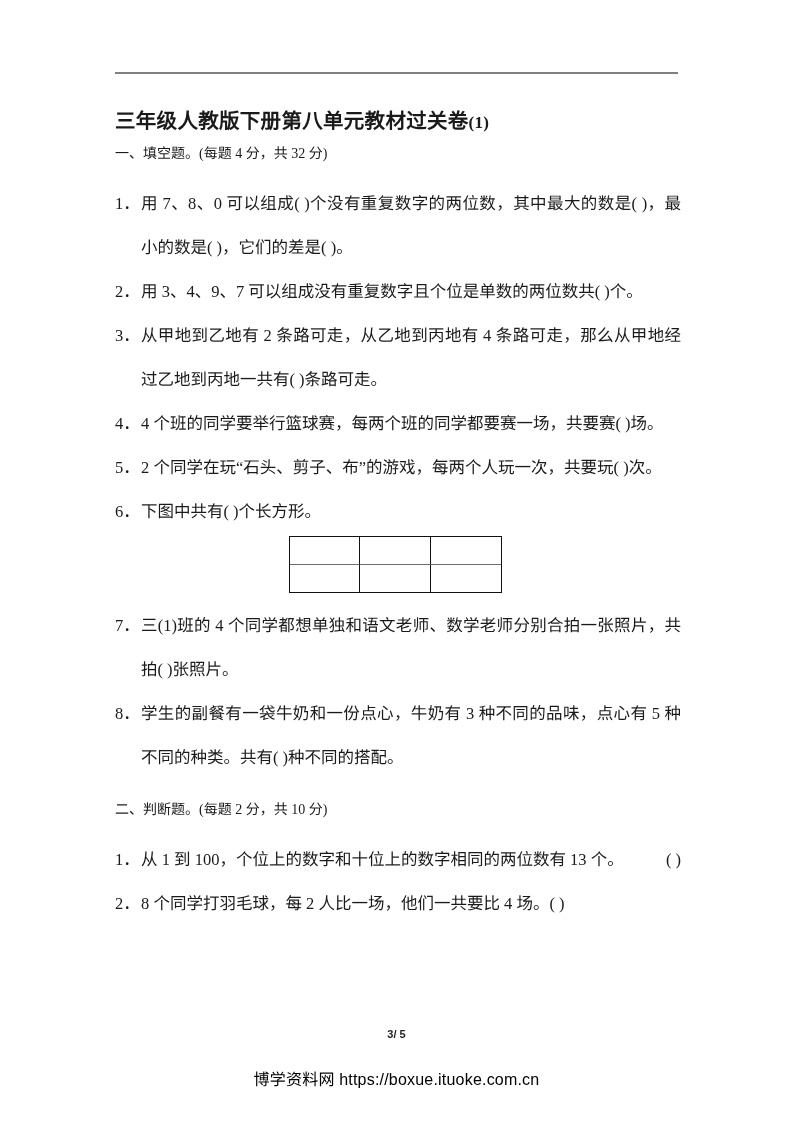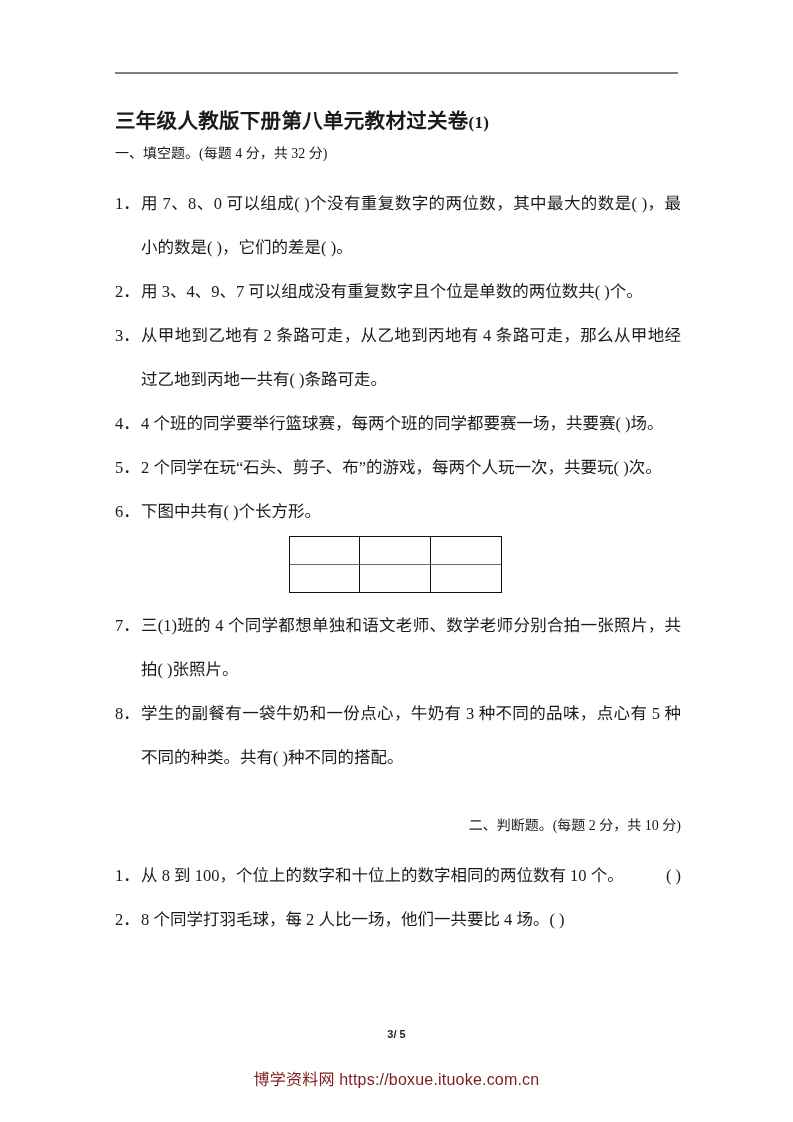--- a/index.html
+++ b/index.html
@@ -208,7 +208,7 @@
       <span class="body">学生的副餐有一袋牛奶和一份点心，牛奶有 3 种不同的品味，点心有 5 种不同的种类。共有(        )种不同的搭配。</span>
     </div>
 
-    <p class="section-head" style="margin-top:32px;text-align:right;">二、判断题。(每题 2 分，共 10 分)</p>
+    <p class="section-head" style="margin-top:16px;">二、判断题。(每题 2 分，共 10 分)</p>
 
     <div class="q justify">
       <span class="num">1．</span>

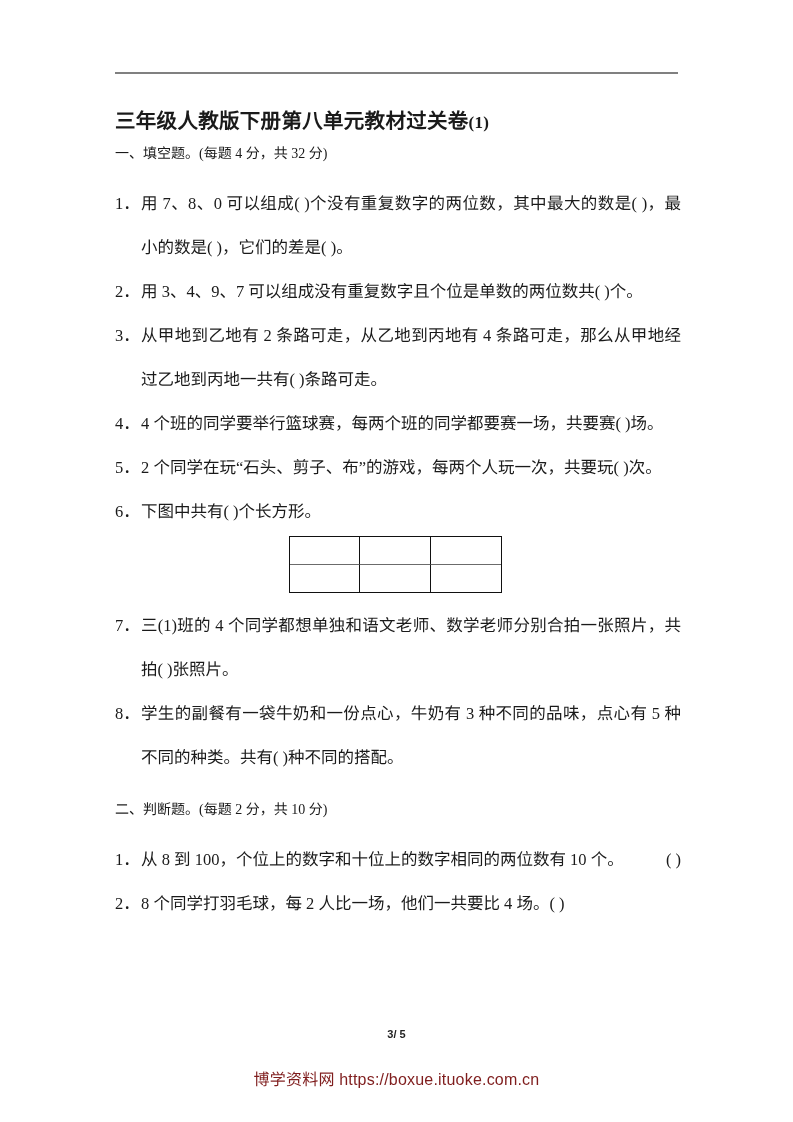--- a/index.html
+++ b/index.html
@@ -213,7 +213,7 @@
     <div class="q justify">
       <span class="num">1．</span>
       <span class="tail-mark">(        )</span>
-      <span class="body">从 8 到 100，个位上的数字和十位上的数字相同的两位数有 10 个。</span>
+      <span class="body">从 1 到 100，个位上的数字和十位上的数字相同的两位数有 13 个。</span>
     </div>
 
     <div class="q">

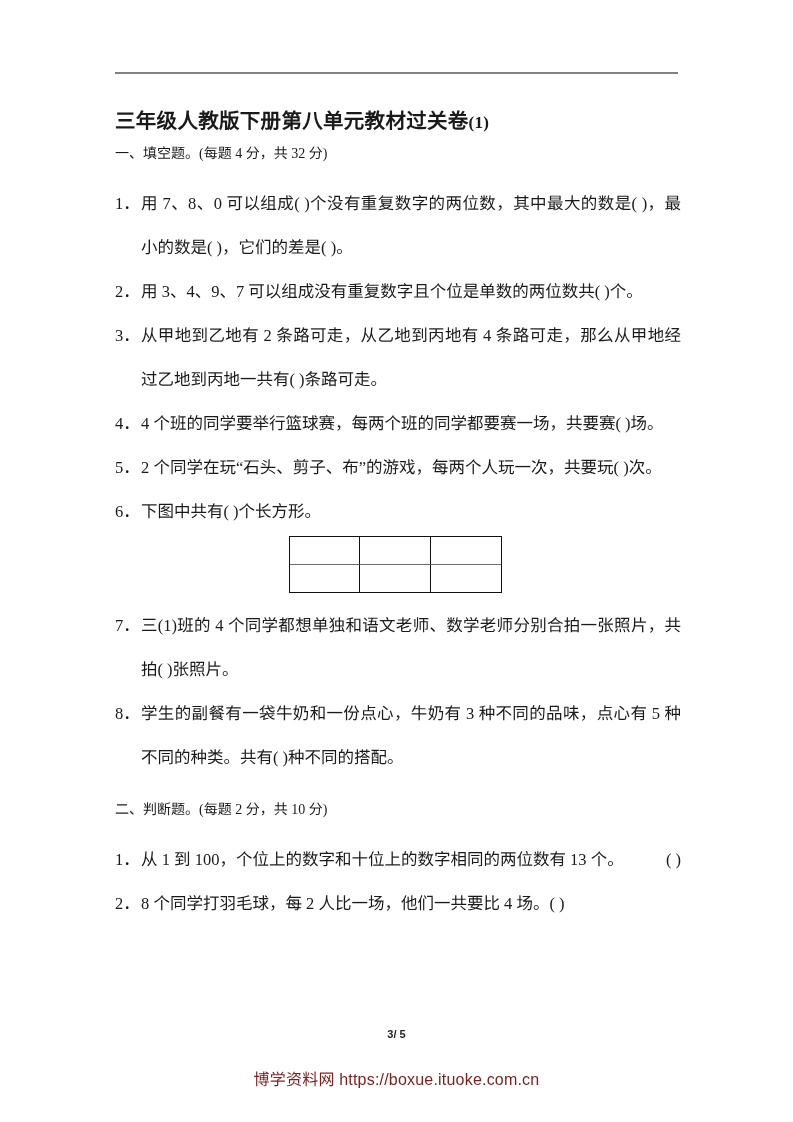--- a/index.html
+++ b/index.html
@@ -139,7 +139,7 @@
     width: 793px;
     text-align: center;
     font-size: 16px;
-    color: #7f1d1d;
+    color: #000000;
     font-family: "Liberation Sans", "DejaVu Sans", sans-serif;
     letter-spacing: 0.2px;
   }

